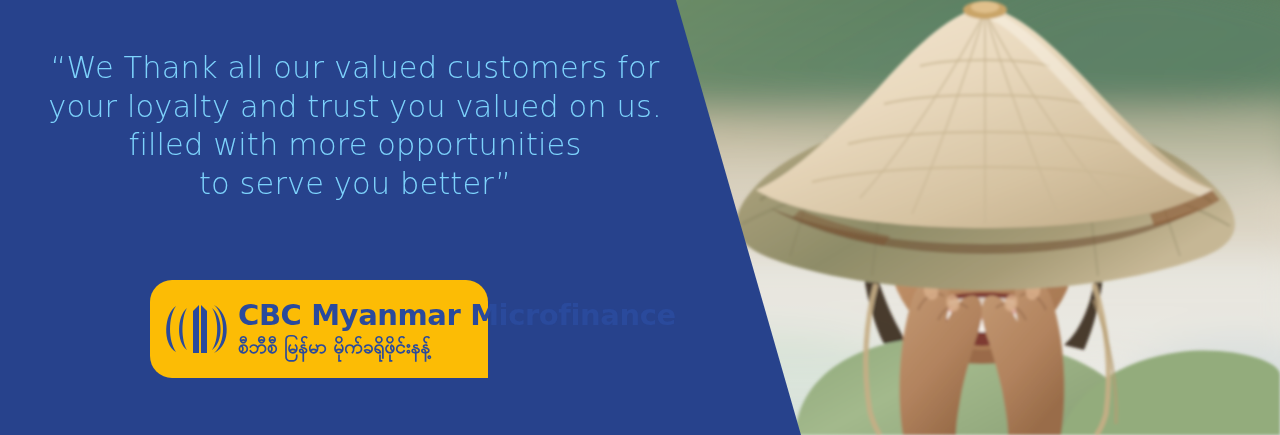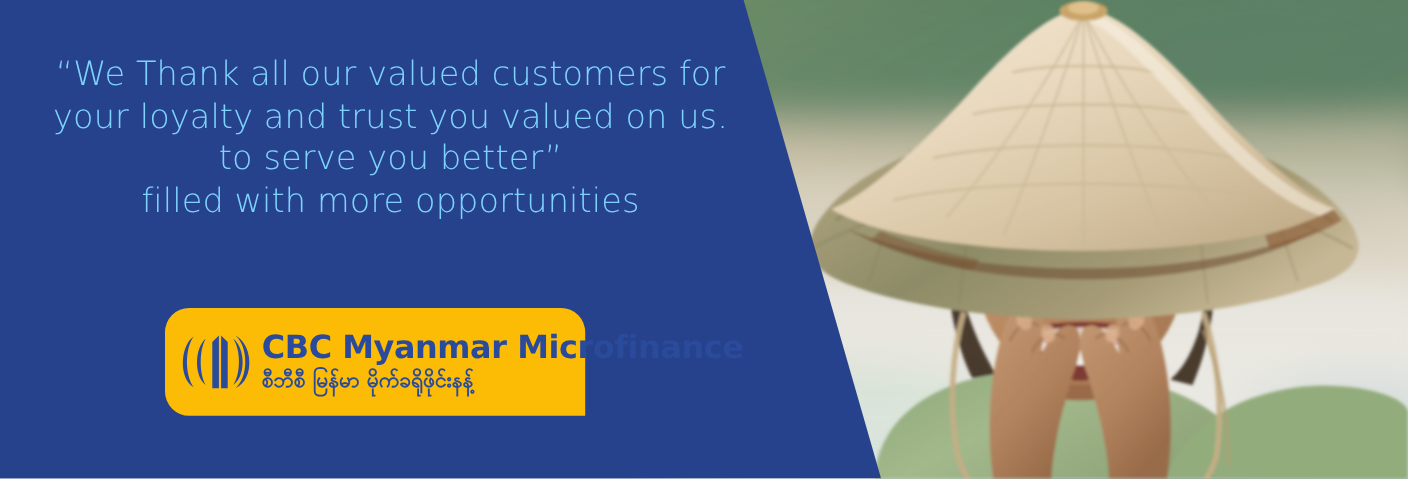--- a/index.html
+++ b/index.html
@@ -294,8 +294,8 @@
   <div id="quote">
     <span class="ql">“We Thank all our valued customers for</span>
     <span class="ql">your loyalty and trust you valued on us.</span>
+    <span class="ql">filled with more opportunities</span>
     <span class="ql">to serve you better”</span>
-    <span class="ql">filled with more opportunities</span>
   </div>
 
   <div id="logo-banner">

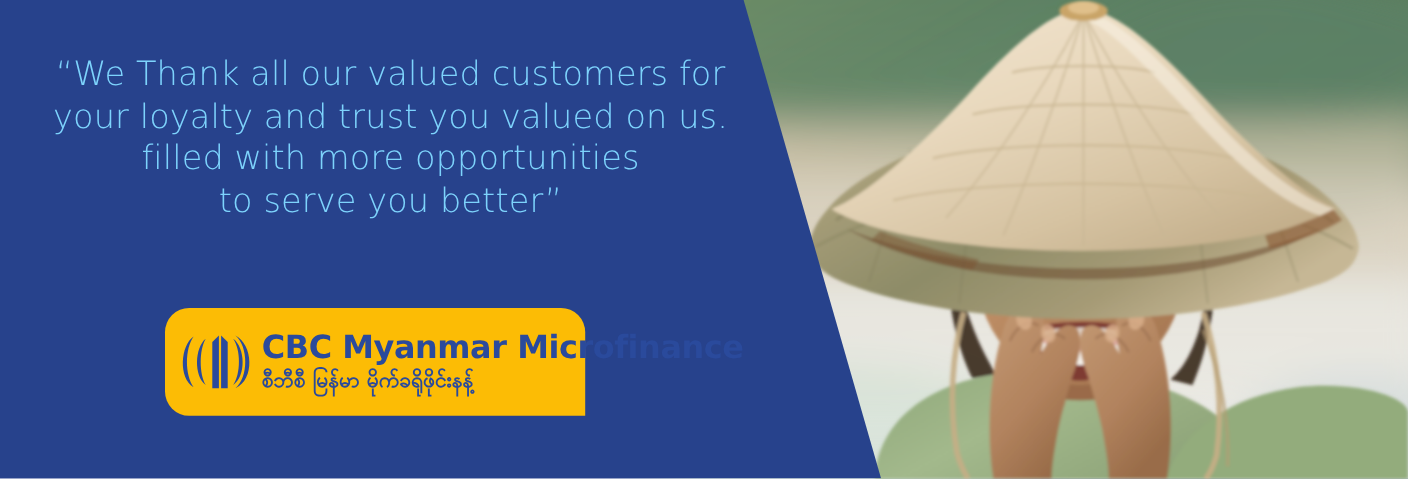--- a/index.html
+++ b/index.html
@@ -58,7 +58,7 @@
     position: absolute;
     left: 150px;
     top: 280px;
-    width: 382px;
+    width: 338px;
     height: 98px;
     background: #FCBC05;
     border-radius: 22px 22px 0 22px;

